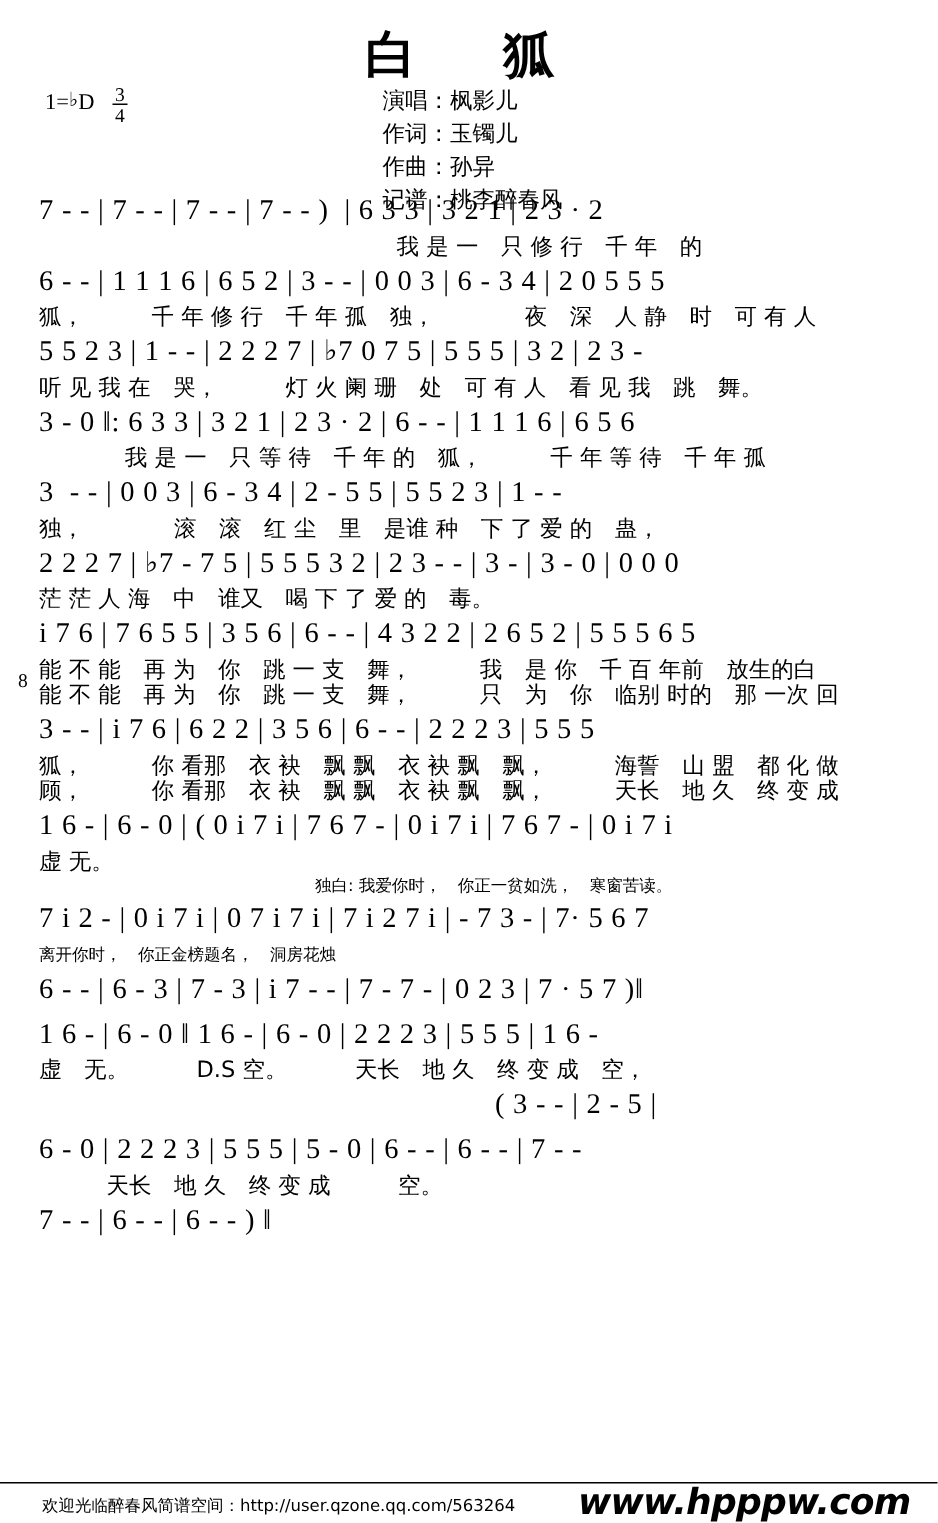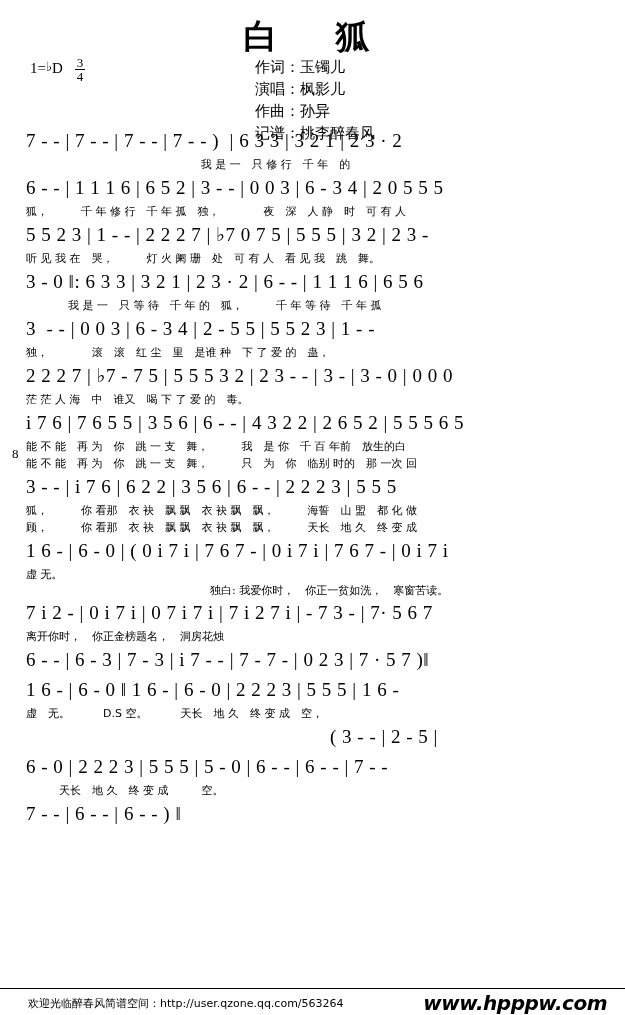--- a/index.html
+++ b/index.html
@@ -41,8 +41,8 @@
   </div>
 
   <div class="credits">
+    <div class="row">演唱：枫影儿</div>
     <div class="row r2" style="margin-left:0;">作词：玉镯儿</div>
-    <div class="row">演唱：枫影儿</div>
     <div class="row">作曲：孙异</div>
     <div class="row">记谱：桃李醉春风</div>
   </div>

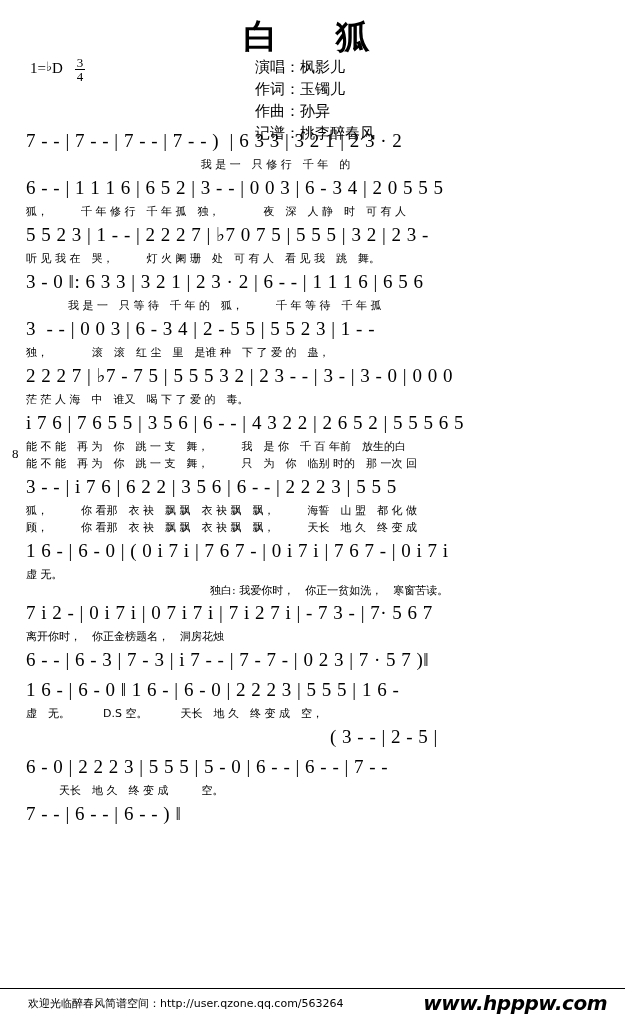--- a/index.html
+++ b/index.html
@@ -17,7 +17,7 @@
   .music{position:absolute;left:0;top:126px;width:625px;}
   .line{position:relative;height:auto;margin:0;}
   .notes{font-family:"Liberation Serif",serif;font-size:19px;letter-spacing:0.5px;white-space:pre;padding-left:26px;line-height:30px;}
-  .lyric{font-family:"DejaVu Sans",sans-serif;font-size:11px;white-space:pre;padding-left:26px;line-height:17px;letter-spacing:0px;}
+  .lyric{font-family:"DejaVu Sans",sans-serif;font-size:15px;white-space:pre;padding-left:26px;line-height:17px;letter-spacing:0px;}
   .lyric.small{font-size:11px;}
   .spoken{font-family:"DejaVu Sans",sans-serif;font-size:11px;padding-left:210px;line-height:15px;}
   .footline{position:absolute;left:0;bottom:26px;width:625px;border-top:1.2px solid #000;}

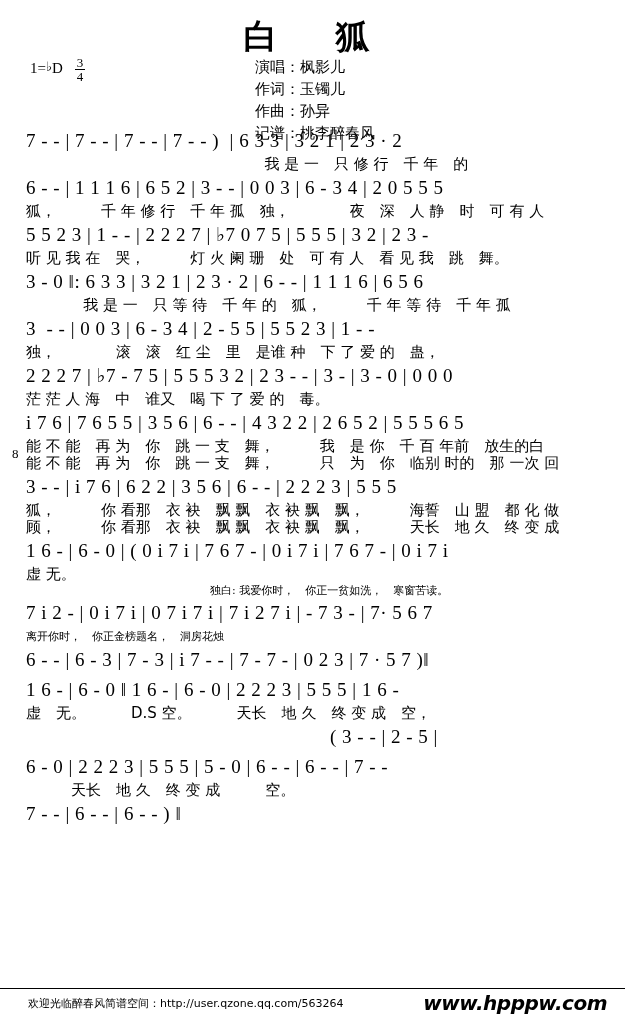--- a/index.html
+++ b/index.html
@@ -22,7 +22,7 @@
   .spoken{font-family:"DejaVu Sans",sans-serif;font-size:11px;padding-left:210px;line-height:15px;}
   .footline{position:absolute;left:0;bottom:26px;width:625px;border-top:1.2px solid #000;}
   .foot-left{position:absolute;left:28px;bottom:4px;font-family:"DejaVu Sans",sans-serif;font-size:11px;}
-  .foot-right{position:absolute;right:18px;bottom:0px;font-family:"DejaVu Sans",sans-serif;font-size:20px;font-weight:bold;font-style:italic;letter-spacing:-0.5px;}
+  .foot-right{position:absolute;right:18px;bottom:0px;font-family:"DejaVu Sans",sans-serif;font-size:24px;font-weight:bold;font-style:italic;letter-spacing:-0.5px;}
   .bracket8{position:absolute;left:12px;font-size:13px;}
 </style>
 </head>

